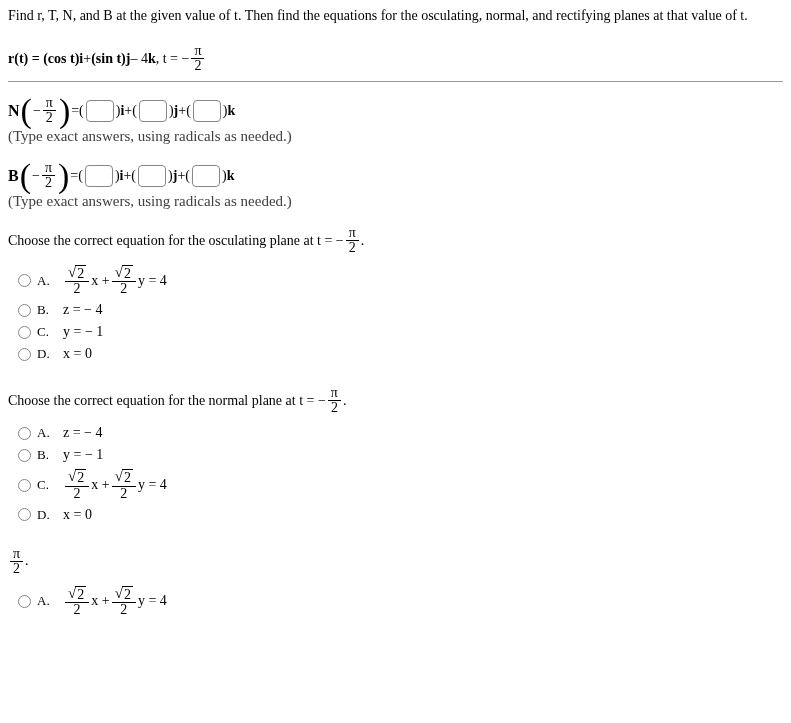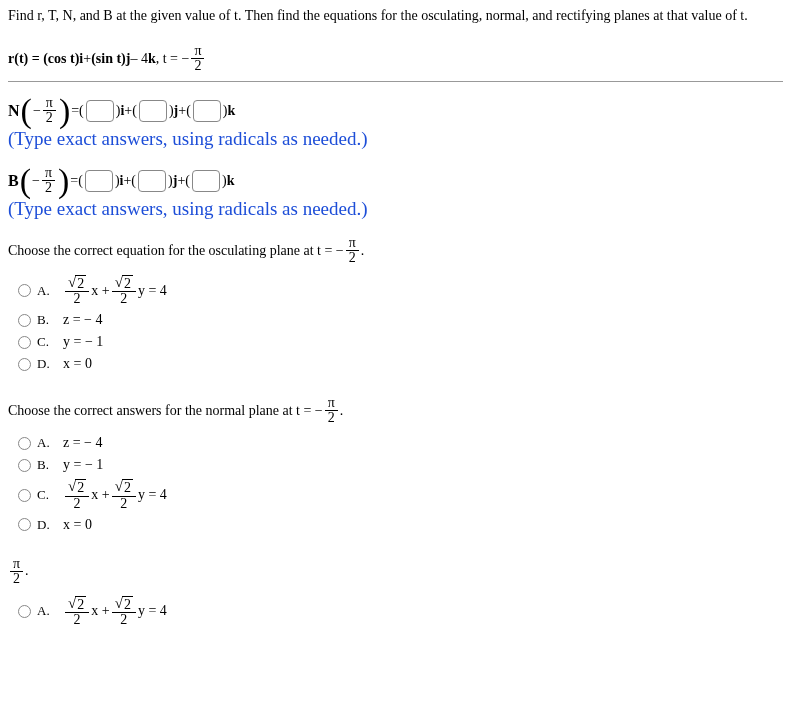--- a/index.html
+++ b/index.html
@@ -16,7 +16,7 @@
     .vec-label { font-weight: bold; font-size: 16px; }
     .paren-big { font-size: 34px; font-weight: normal; line-height: 0; margin: 0 1px; }
     .input-box { display: inline-block; width: 28px; height: 22px; border: 1px solid #888; border-radius: 4px; margin: 0 2px; vertical-align: middle; background: #fff; }
-    .hint { color: #1d4ed8; font-size: 19px; margin-bottom: 16px; }
+    .hint { color: #404040; font-size: 15px; margin-bottom: 16px; }
     .question { margin-bottom: 10px; display: flex; align-items: center; flex-wrap: wrap; }
     .choice { display: flex; align-items: center; margin: 6px 0 6px 10px; }
     .choice-radio { width: 13px; height: 13px; border: 1px solid #888; border-radius: 50%; margin-right: 6px; flex-shrink: 0; background: #fff; }

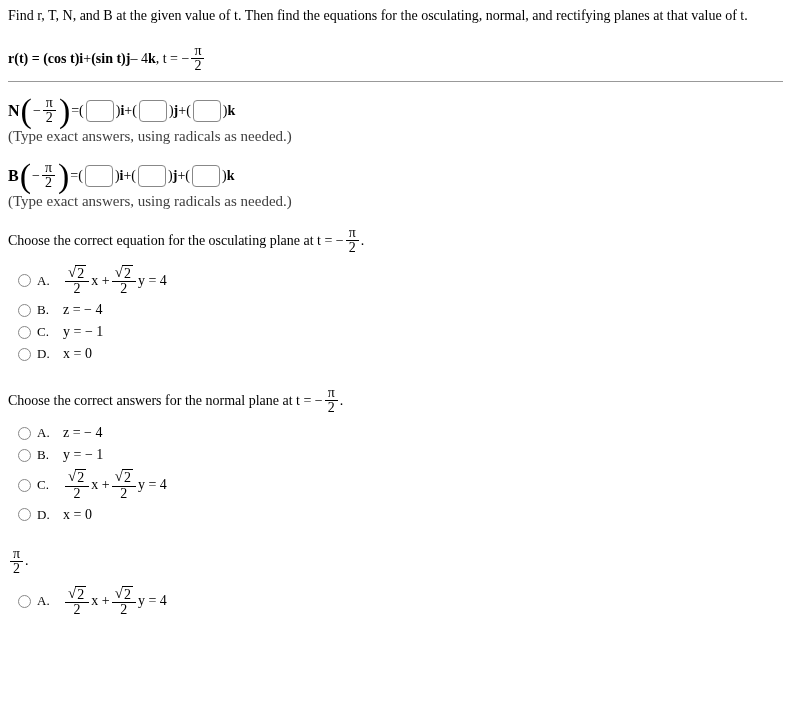--- a/index.html
+++ b/index.html
@@ -160,7 +160,7 @@
 <div class="gap"></div>
 
 <div class="question">
-  <span>Choose the correct answers for the normal plane at t =  − </span>
+  <span>Choose the correct equation for the normal plane at t =  − </span>
   <span class="frac">
     <span class="num">π</span>
     <span class="den">2</span>

